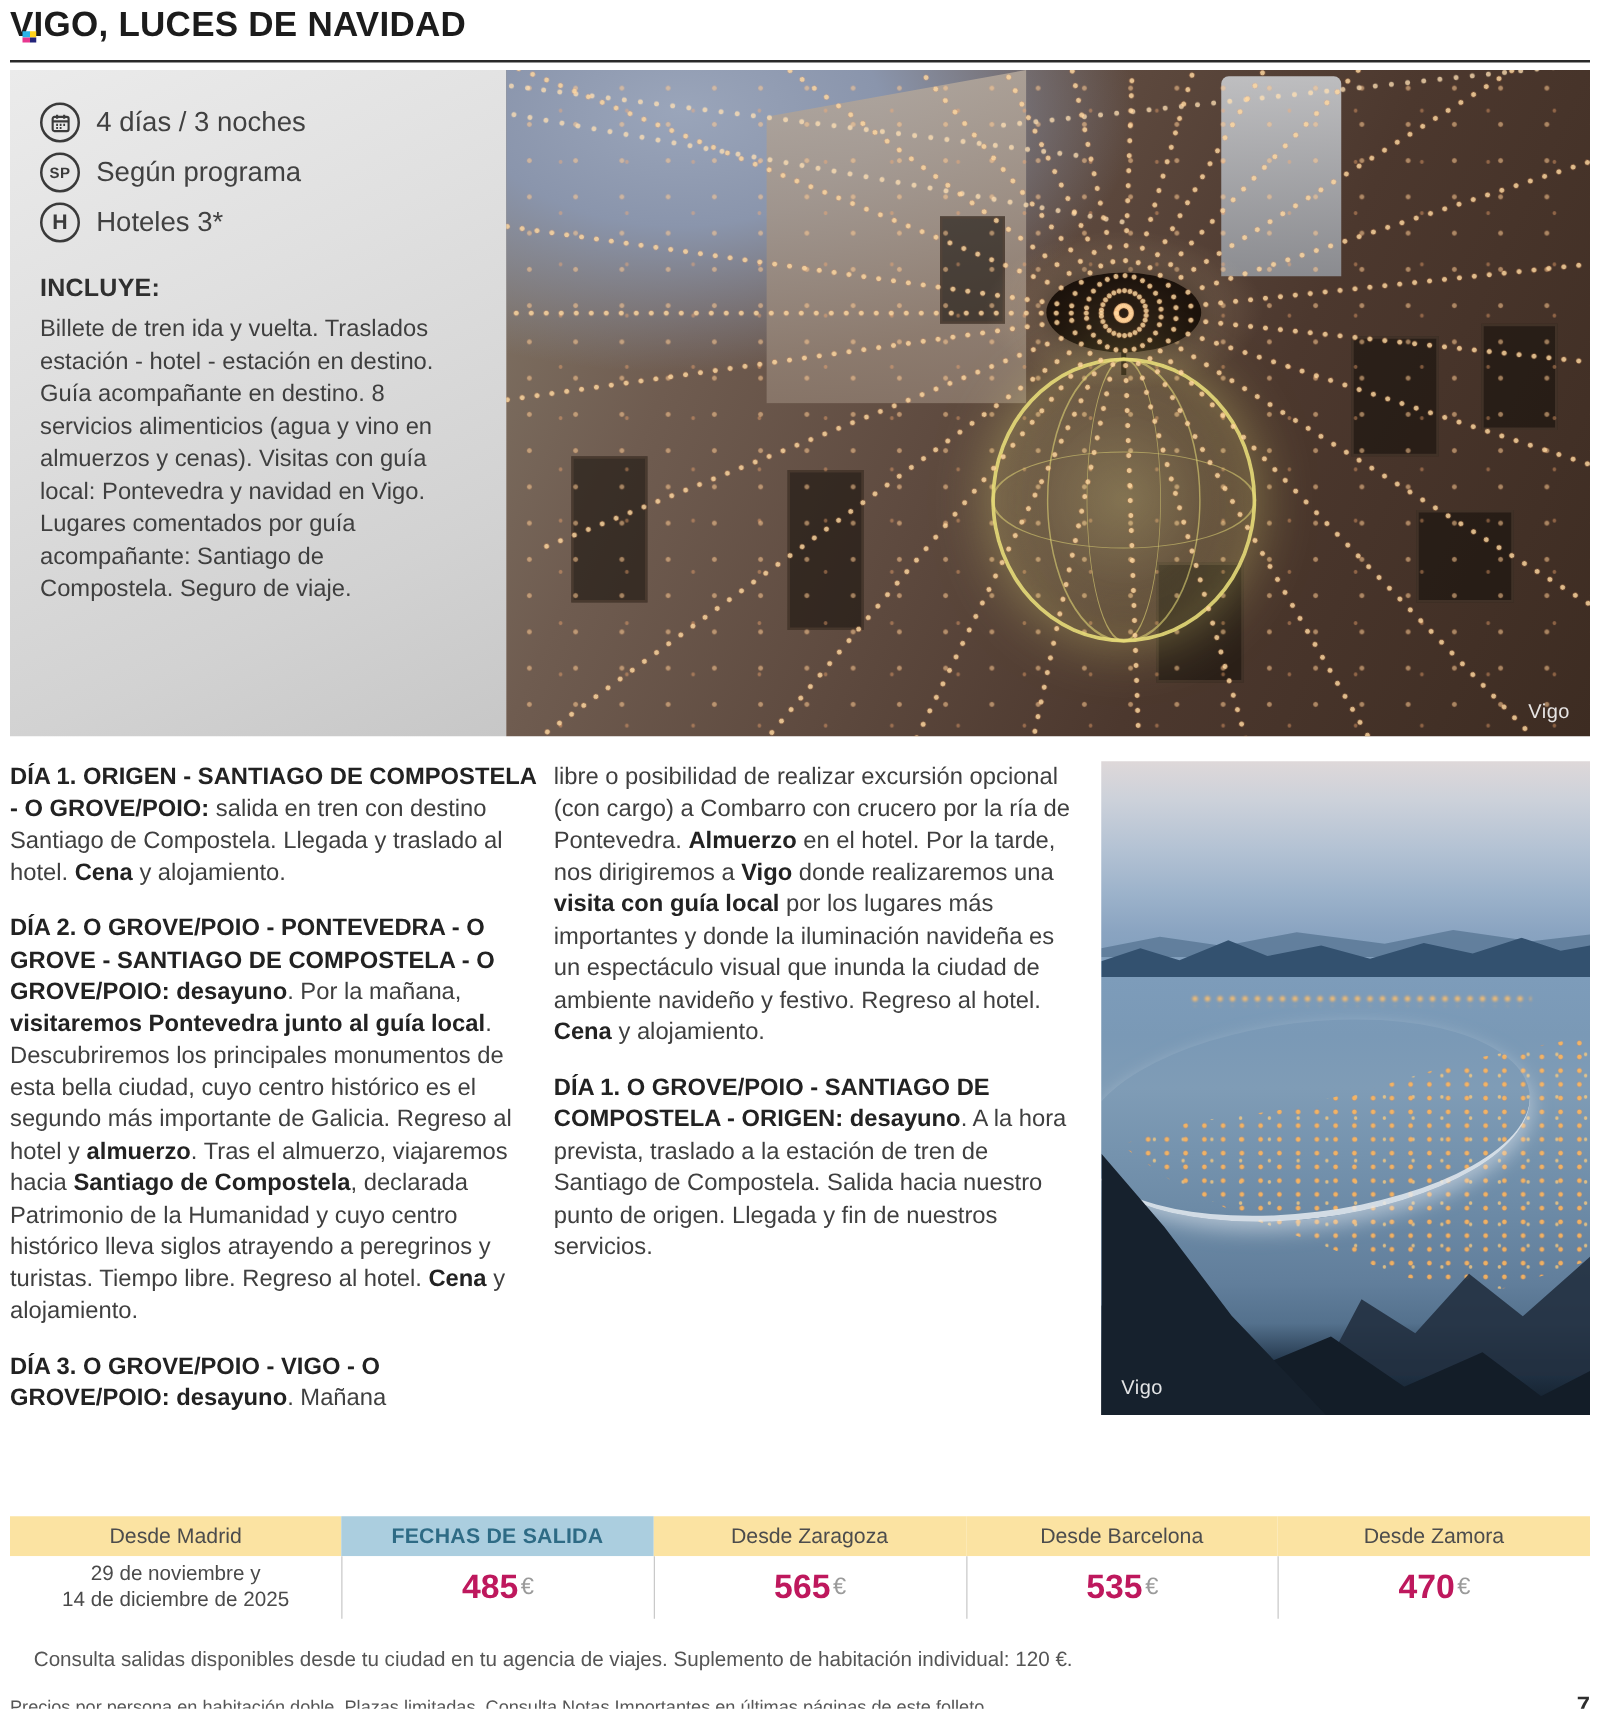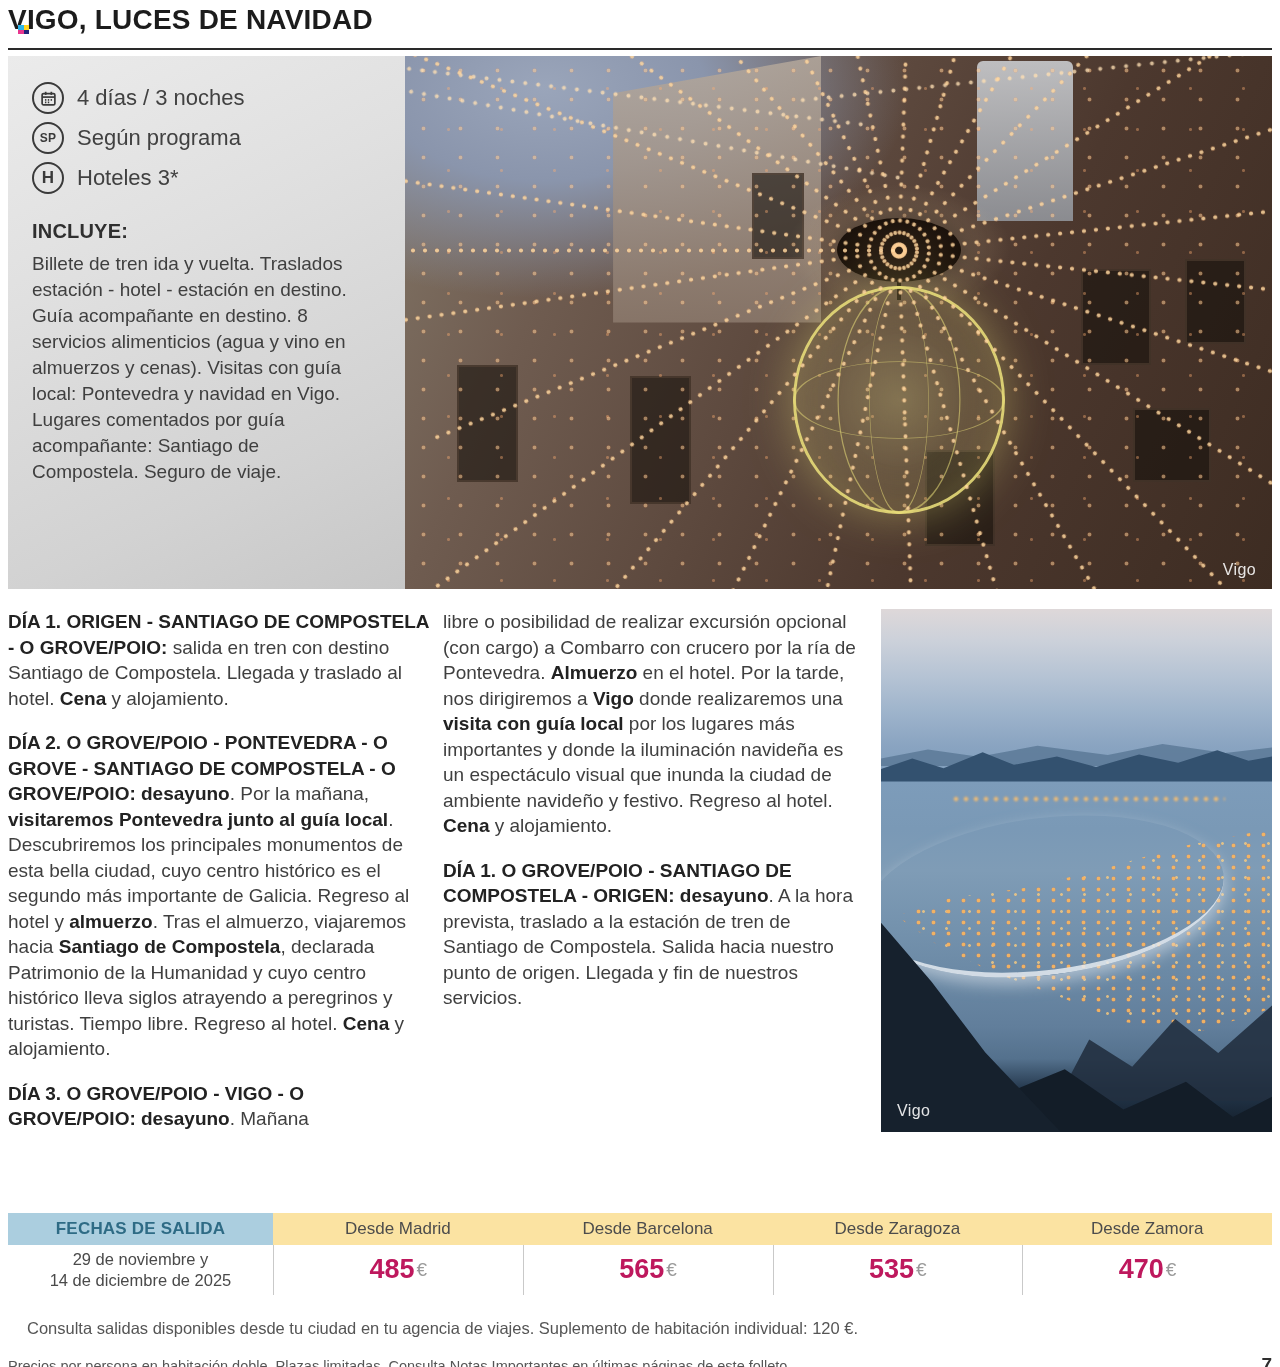--- a/index.html
+++ b/index.html
@@ -245,8 +245,8 @@
   </div>
 
   <div class="pricing">
+    <div class="th th-yel">Desde Madrid</div>
     <div class="th th-blue">FECHAS DE SALIDA</div>
-    <div class="th th-yel">Desde Madrid</div>
     <div class="th th-yel">Desde Barcelona</div>
     <div class="th th-yel">Desde Zaragoza</div>
     <div class="th th-yel">Desde Zamora</div>

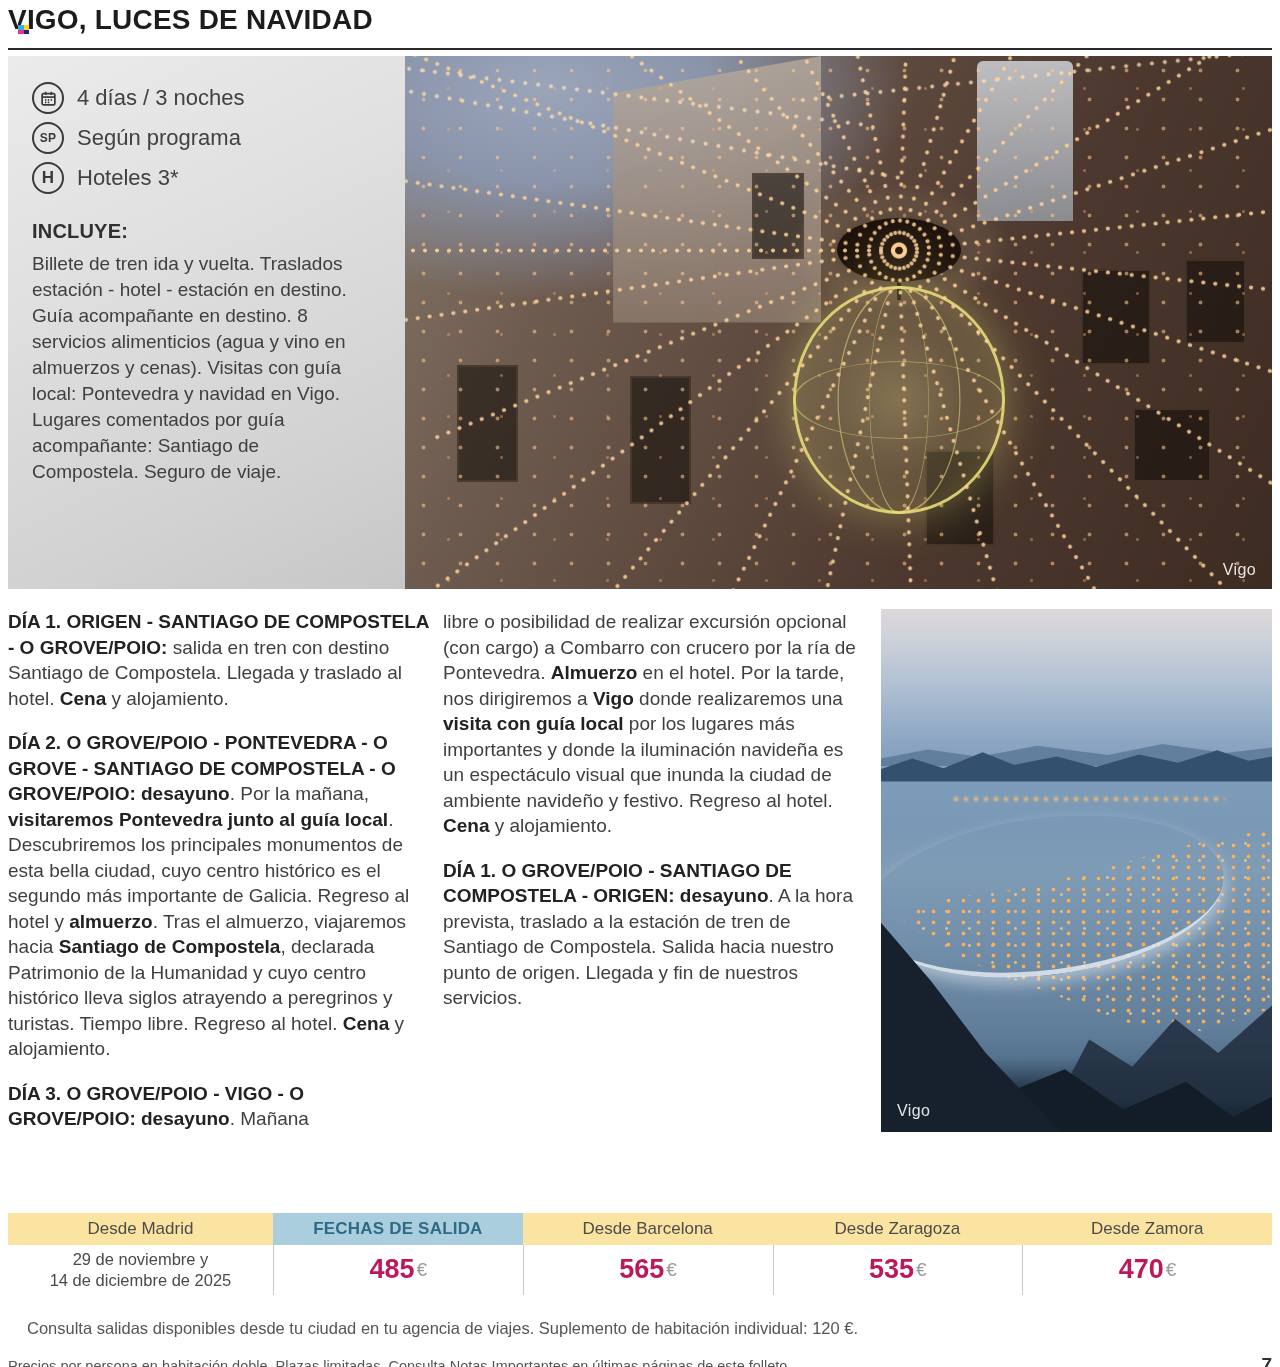--- a/index.html
+++ b/index.html
@@ -247,8 +247,8 @@
   <div class="pricing">
     <div class="th th-yel">Desde Madrid</div>
     <div class="th th-blue">FECHAS DE SALIDA</div>
+    <div class="th th-yel">Desde Zaragoza</div>
     <div class="th th-yel">Desde Barcelona</div>
-    <div class="th th-yel">Desde Zaragoza</div>
     <div class="th th-yel">Desde Zamora</div>
 
     <div class="td td-dates">

